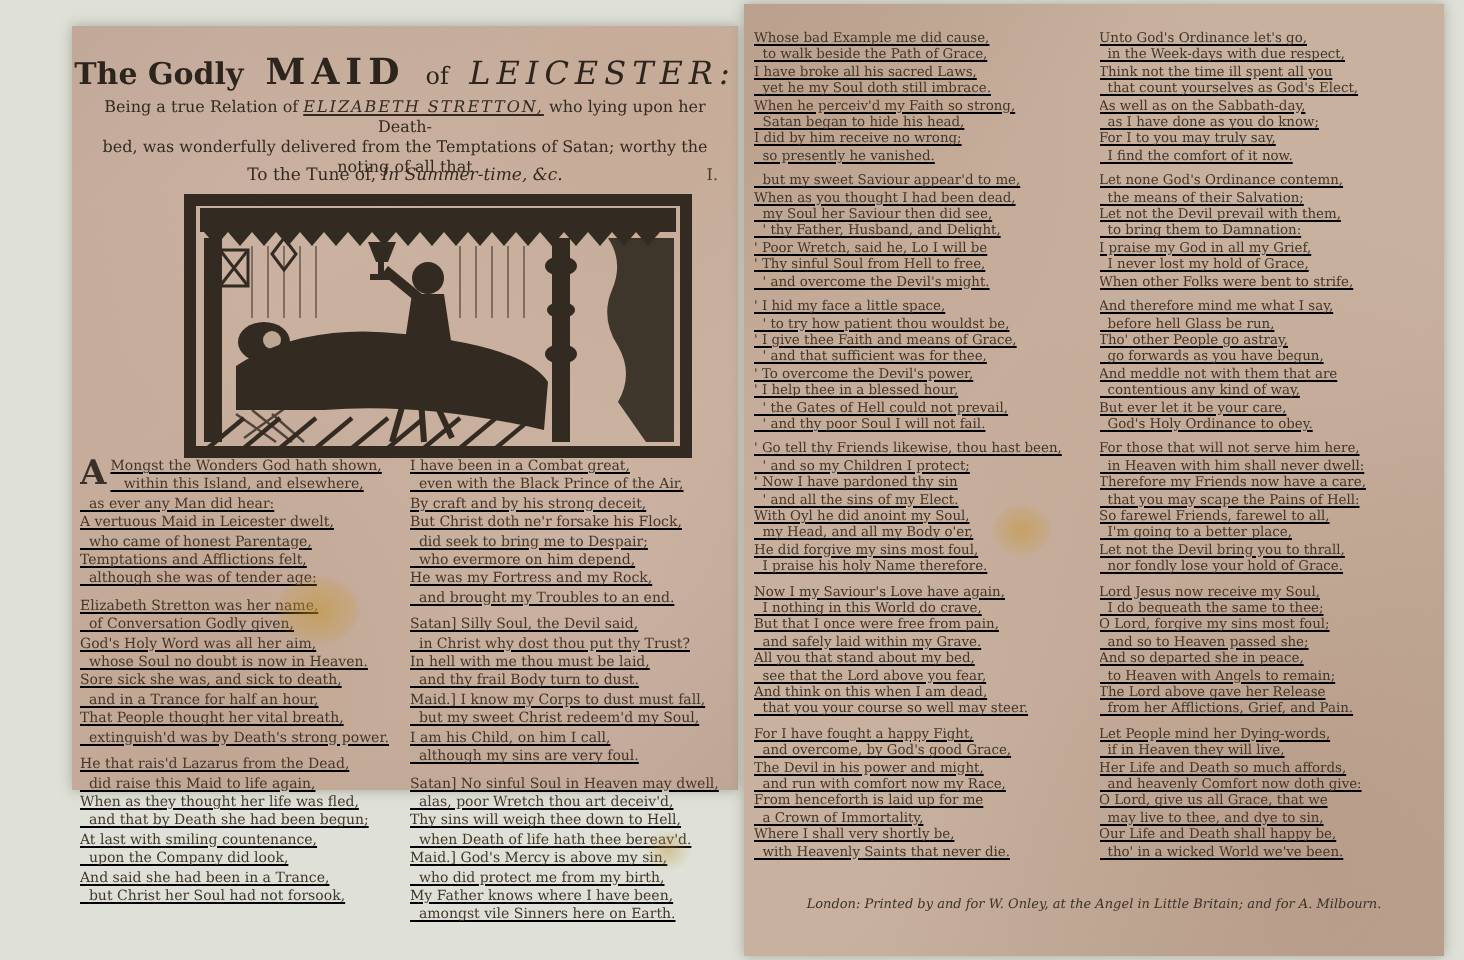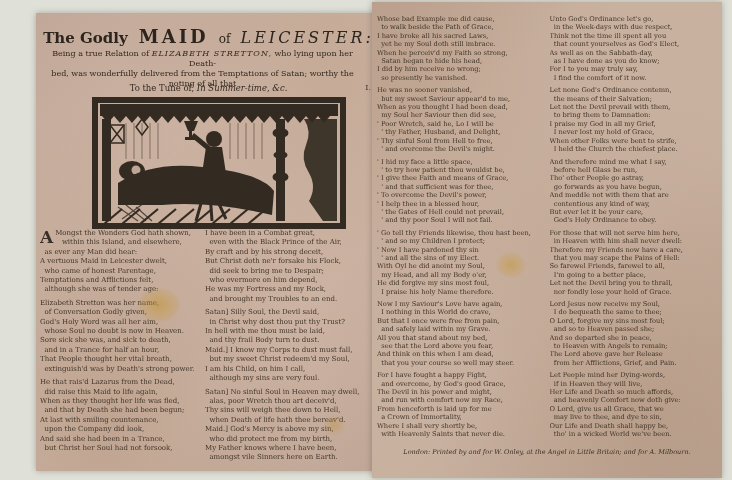--- a/index.html
+++ b/index.html
@@ -63,7 +63,7 @@
     position:absolute;left:56px;top:84px;width:254px;height:132px;
   }
   
-  .cols{position:absolute;display:flex;}
+  .cols{position:absolute;display:flex;text-decoration:underline;}
   .cols-left{left:4px;top:216px;width:326px;gap:4px;}
   .cols-right{left:5px;top:13px;width:341px;gap:4px;}
   .vcol{flex:1 1 0;overflow:hidden;}

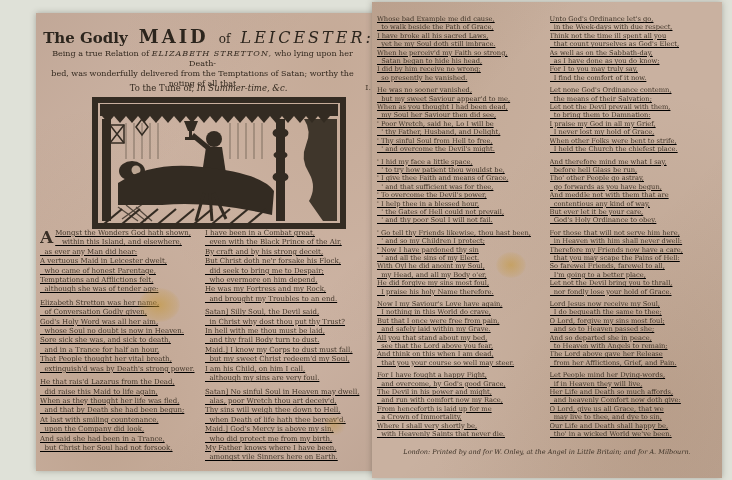--- a/index.html
+++ b/index.html
@@ -13,13 +13,12 @@
     box-shadow:0 0 6px rgba(60,60,50,.35);
   }
   .sheet-left{
-    left:36px;top:13px;width:333px;height:458px;
+    left:36px;top:13px;width:333px;height:382px;
     background:
       radial-gradient(ellipse at 20% 90%, rgba(130,95,60,.18), transparent 55%),
       radial-gradient(ellipse at 85% 10%, rgba(140,100,60,.12), transparent 50%),
       linear-gradient(135deg, rgba(90,60,40,.10), transparent 35%, transparent 70%, rgba(90,60,40,.12)),
       #cdb4a4;
-    padding-left: 12px;
   }
   .sheet-right{
     left:372px;top:2px;width:350px;height:476px;

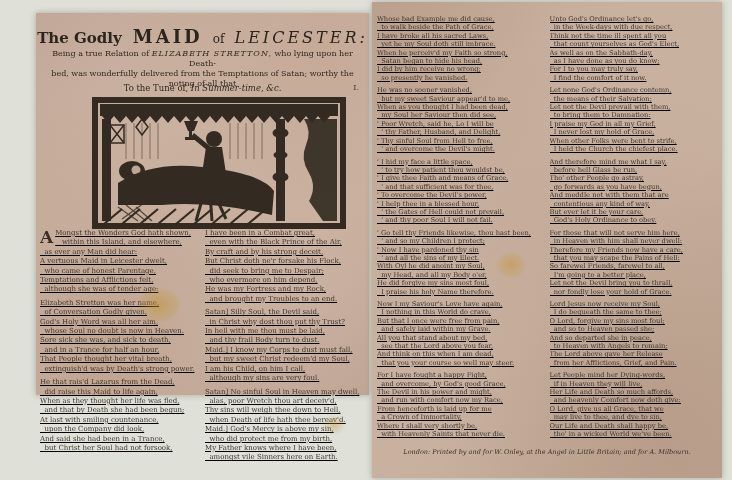--- a/index.html
+++ b/index.html
@@ -48,7 +48,7 @@
     position:absolute;left:8px;top:36px;width:317px;
     font-size:8px;line-height:10px;color:#33291f;text-align:center;
   }
-  .subtitle .caps-it{font-style:italic;letter-spacing:1px;}
+  .subtitle .caps-it{font-style:italic;letter-spacing:1px;text-decoration:underline;}
   .tuneline{
     position:absolute;left:0;top:70px;width:100%;text-align:center;
     font-size:8.5px;color:#33291f;

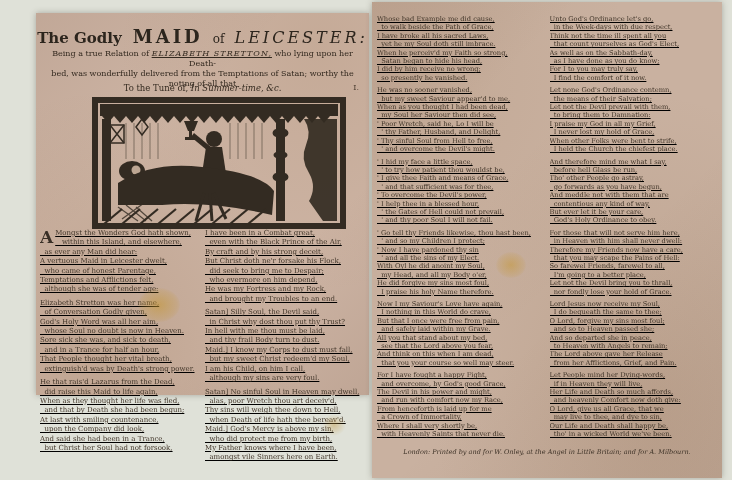--- a/index.html
+++ b/index.html
@@ -283,7 +283,6 @@
           <div class="verse-line">I did by him receive no wrong;</div>
           <div class="verse-line">  so presently he vanished.</div>
           <div class="verse-gap"></div>
-          <div class="verse-line">He was no sooner vanished,</div>
           <div class="verse-line">  but my sweet Saviour appear'd to me,</div>
           <div class="verse-line">When as you thought I had been dead,</div>
           <div class="verse-line">  my Soul her Saviour then did see,</div>

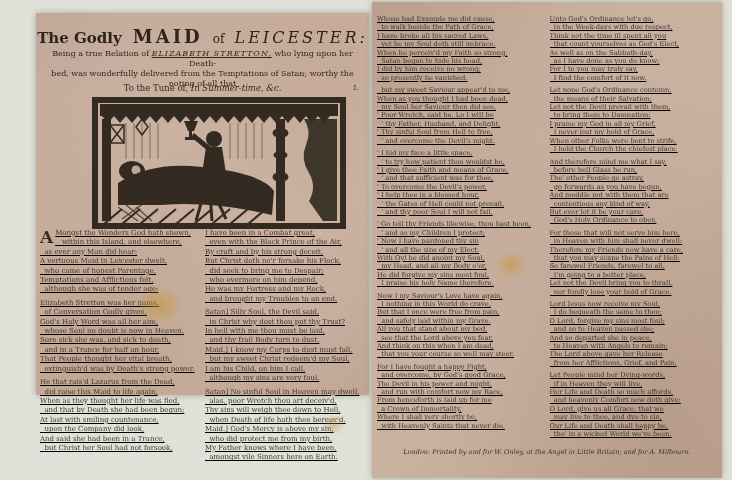--- a/index.html
+++ b/index.html
@@ -286,8 +286,8 @@
           <div class="verse-line">  but my sweet Saviour appear'd to me,</div>
           <div class="verse-line">When as you thought I had been dead,</div>
           <div class="verse-line">  my Soul her Saviour then did see,</div>
+          <div class="verse-line">  ' thy Father, Husband, and Delight,</div>
           <div class="verse-line">' Poor Wretch, said he, Lo I will be</div>
-          <div class="verse-line">  ' thy Father, Husband, and Delight,</div>
           <div class="verse-line">' Thy sinful Soul from Hell to free,</div>
           <div class="verse-line">  ' and overcome the Devil's might.</div>
           <div class="verse-gap"></div>

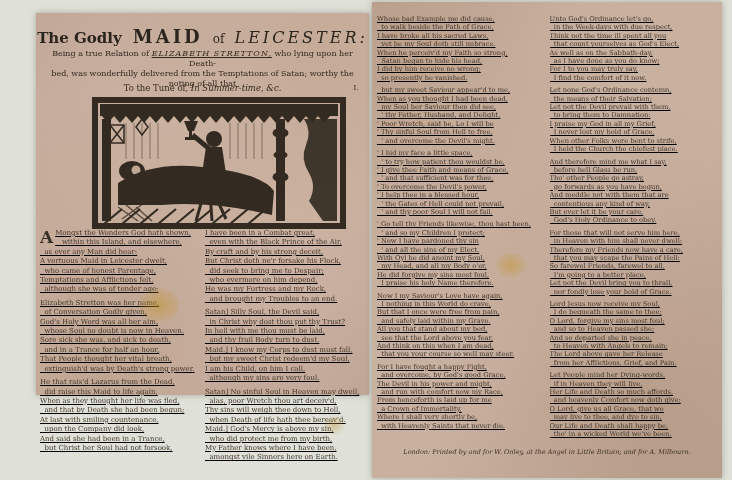--- a/index.html
+++ b/index.html
@@ -346,7 +346,6 @@
           <div class="verse-line">I praise my God in all my Grief,</div>
           <div class="verse-line">  I never lost my hold of Grace,</div>
           <div class="verse-line">When other Folks were bent to strife,</div>
-          <div class="verse-line">  I held the Church the chiefest place.</div>
           <div class="verse-gap"></div>
           <div class="verse-line">And therefore mind me what I say,</div>
           <div class="verse-line">  before hell Glass be run,</div>

